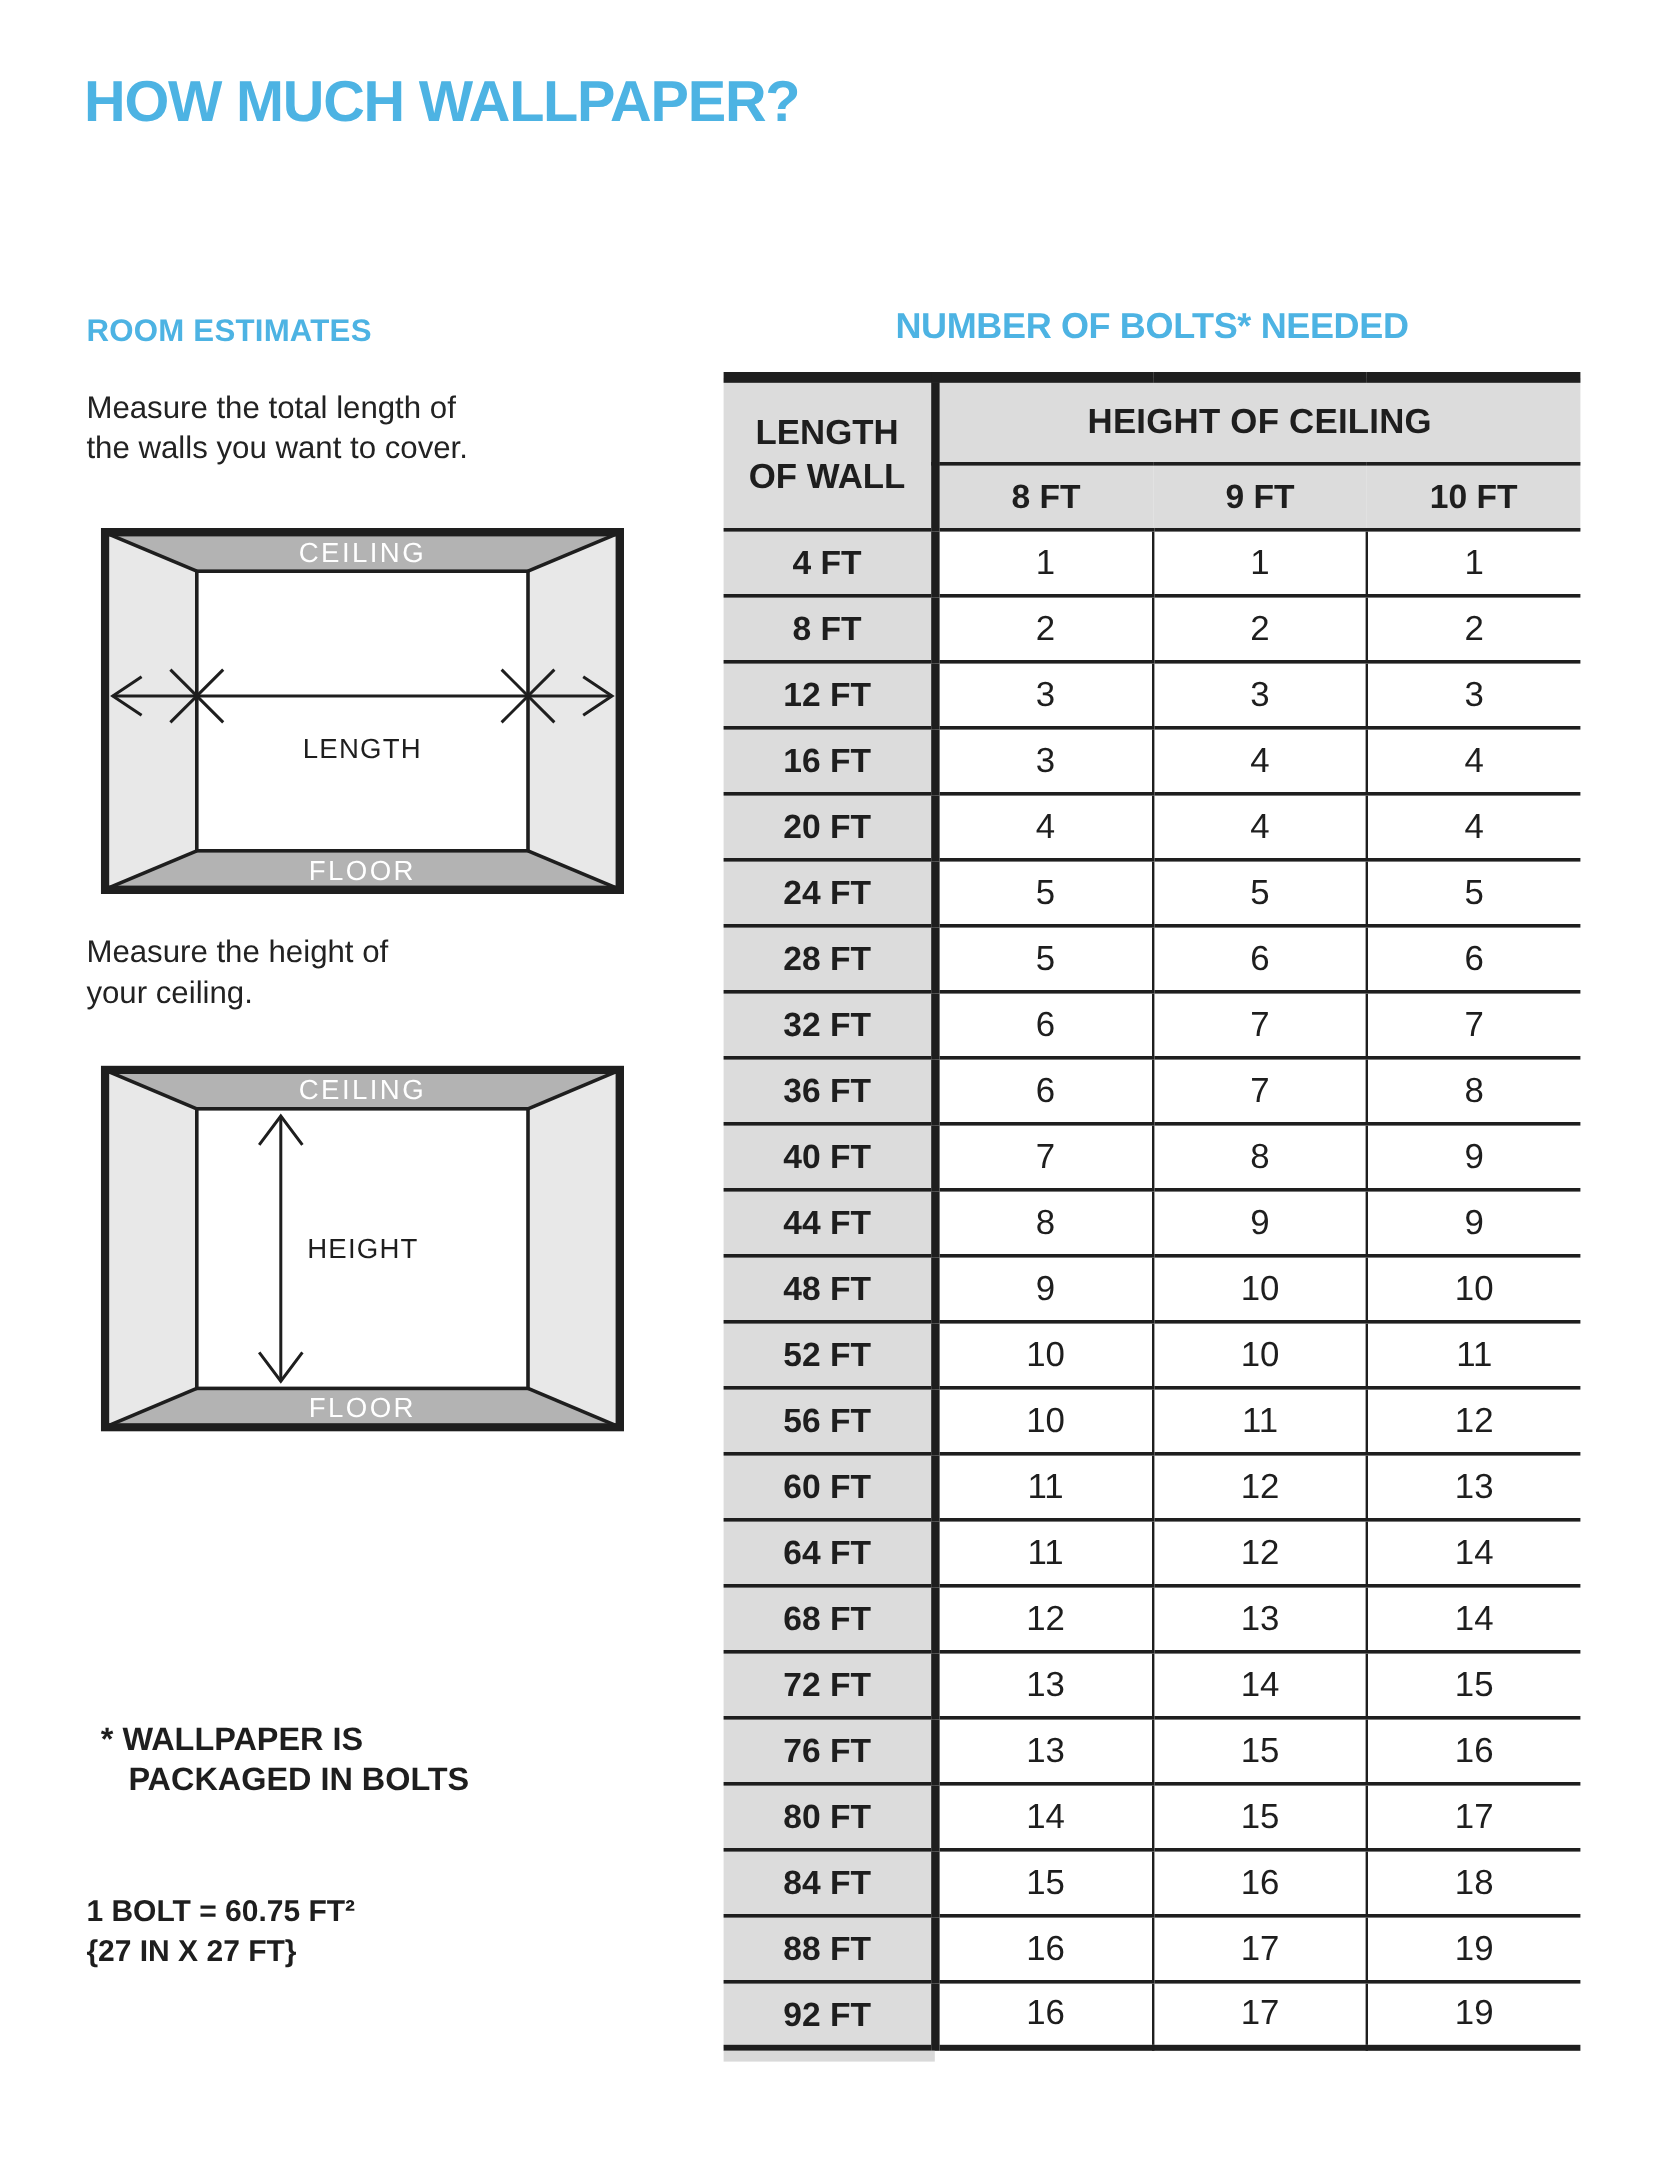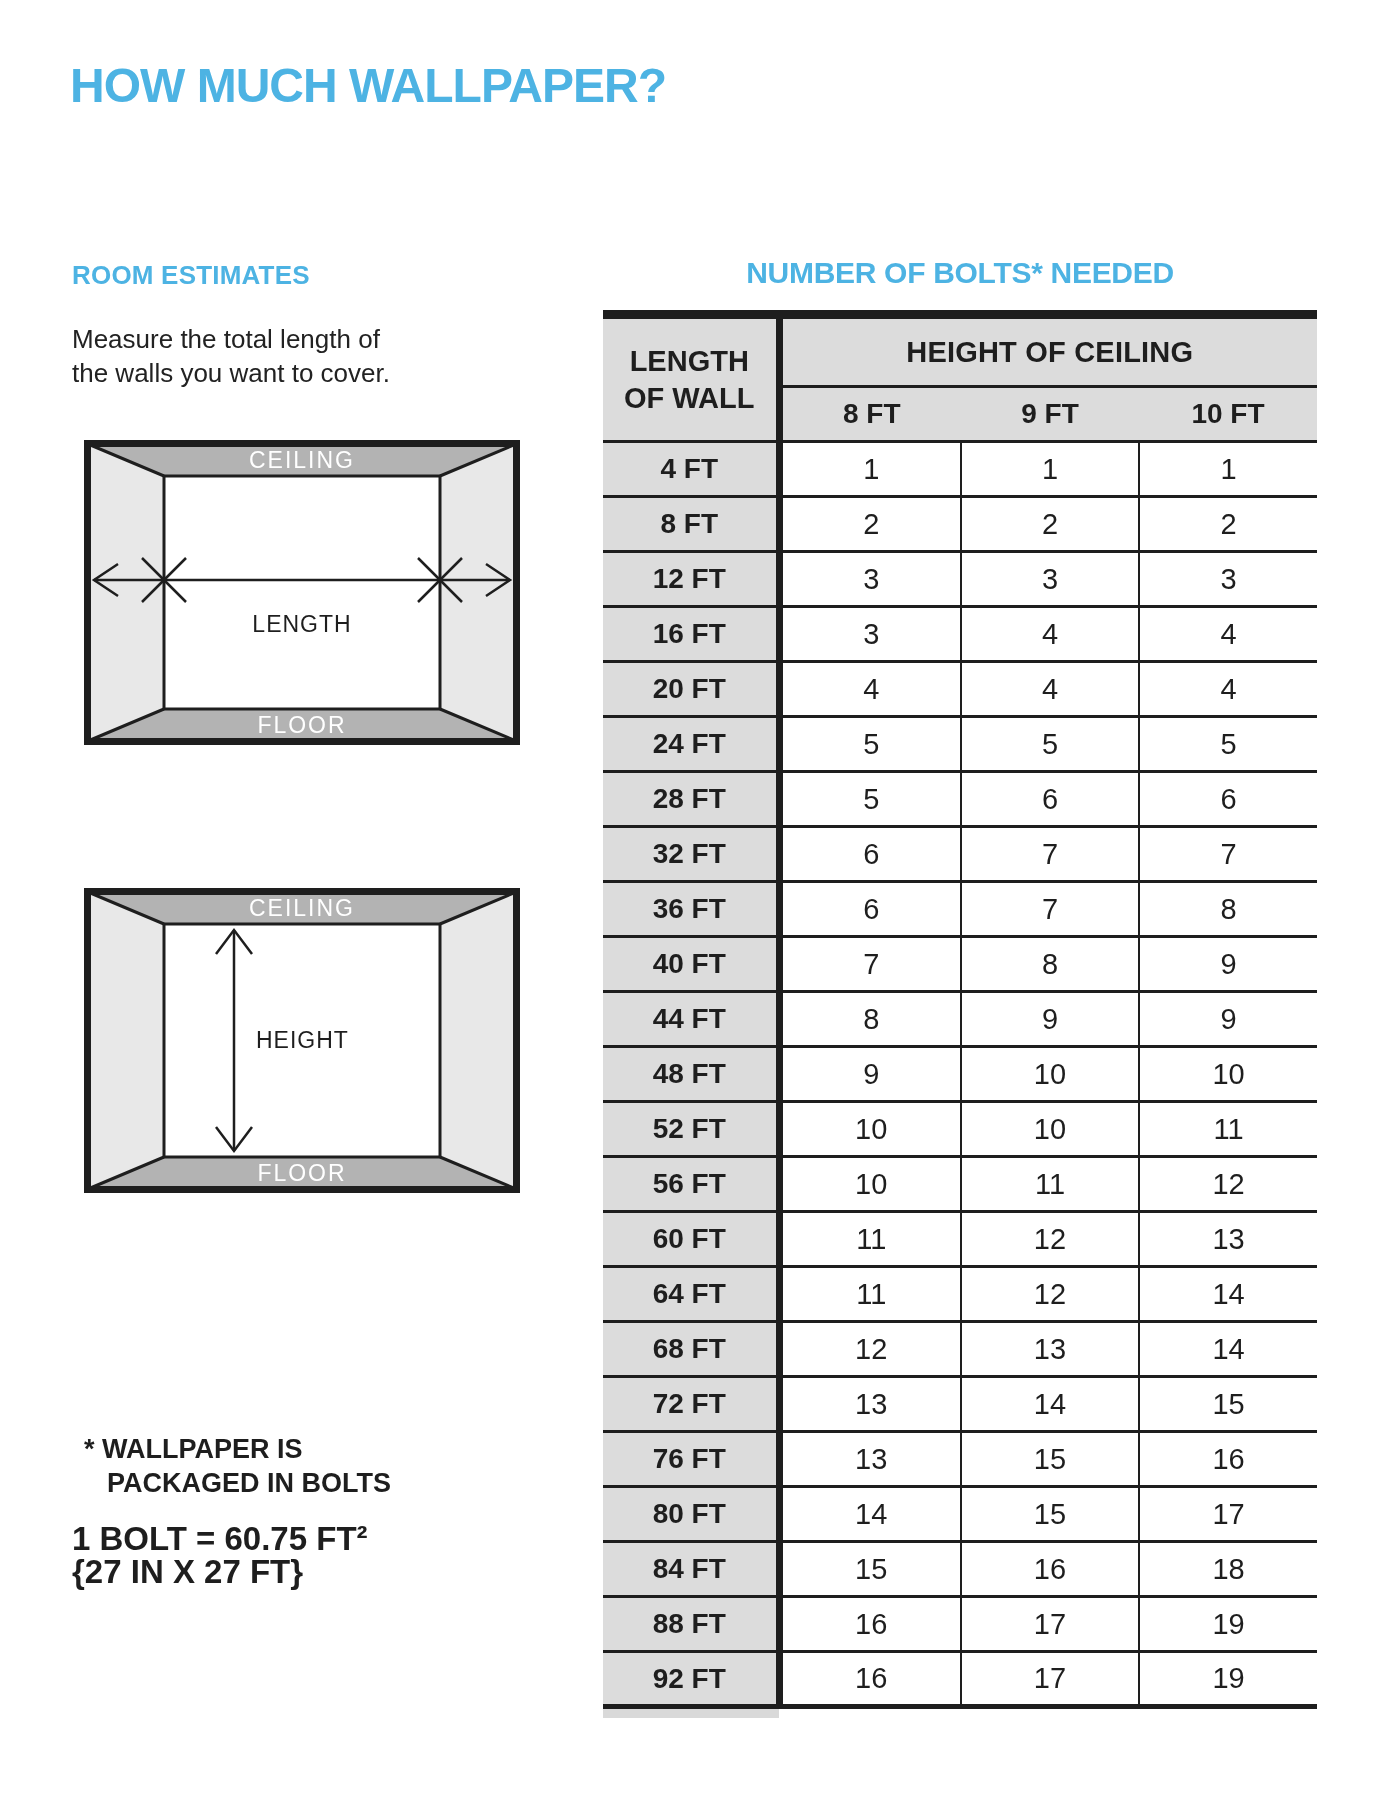--- a/index.html
+++ b/index.html
@@ -123,6 +123,8 @@
     <text class="measure-label" x="218" y="192" text-anchor="middle">LENGTH</text>
   </svg>
 
+  <p class="body-text step-height">Measure the height of
+your ceiling.</p>
 
   <svg class="room-diagram d2" width="436" height="305" viewBox="0 0 436 305">
     <polygon points="4,4 80,36 80,269 4,301" fill="#e8e8e8"></polygon>

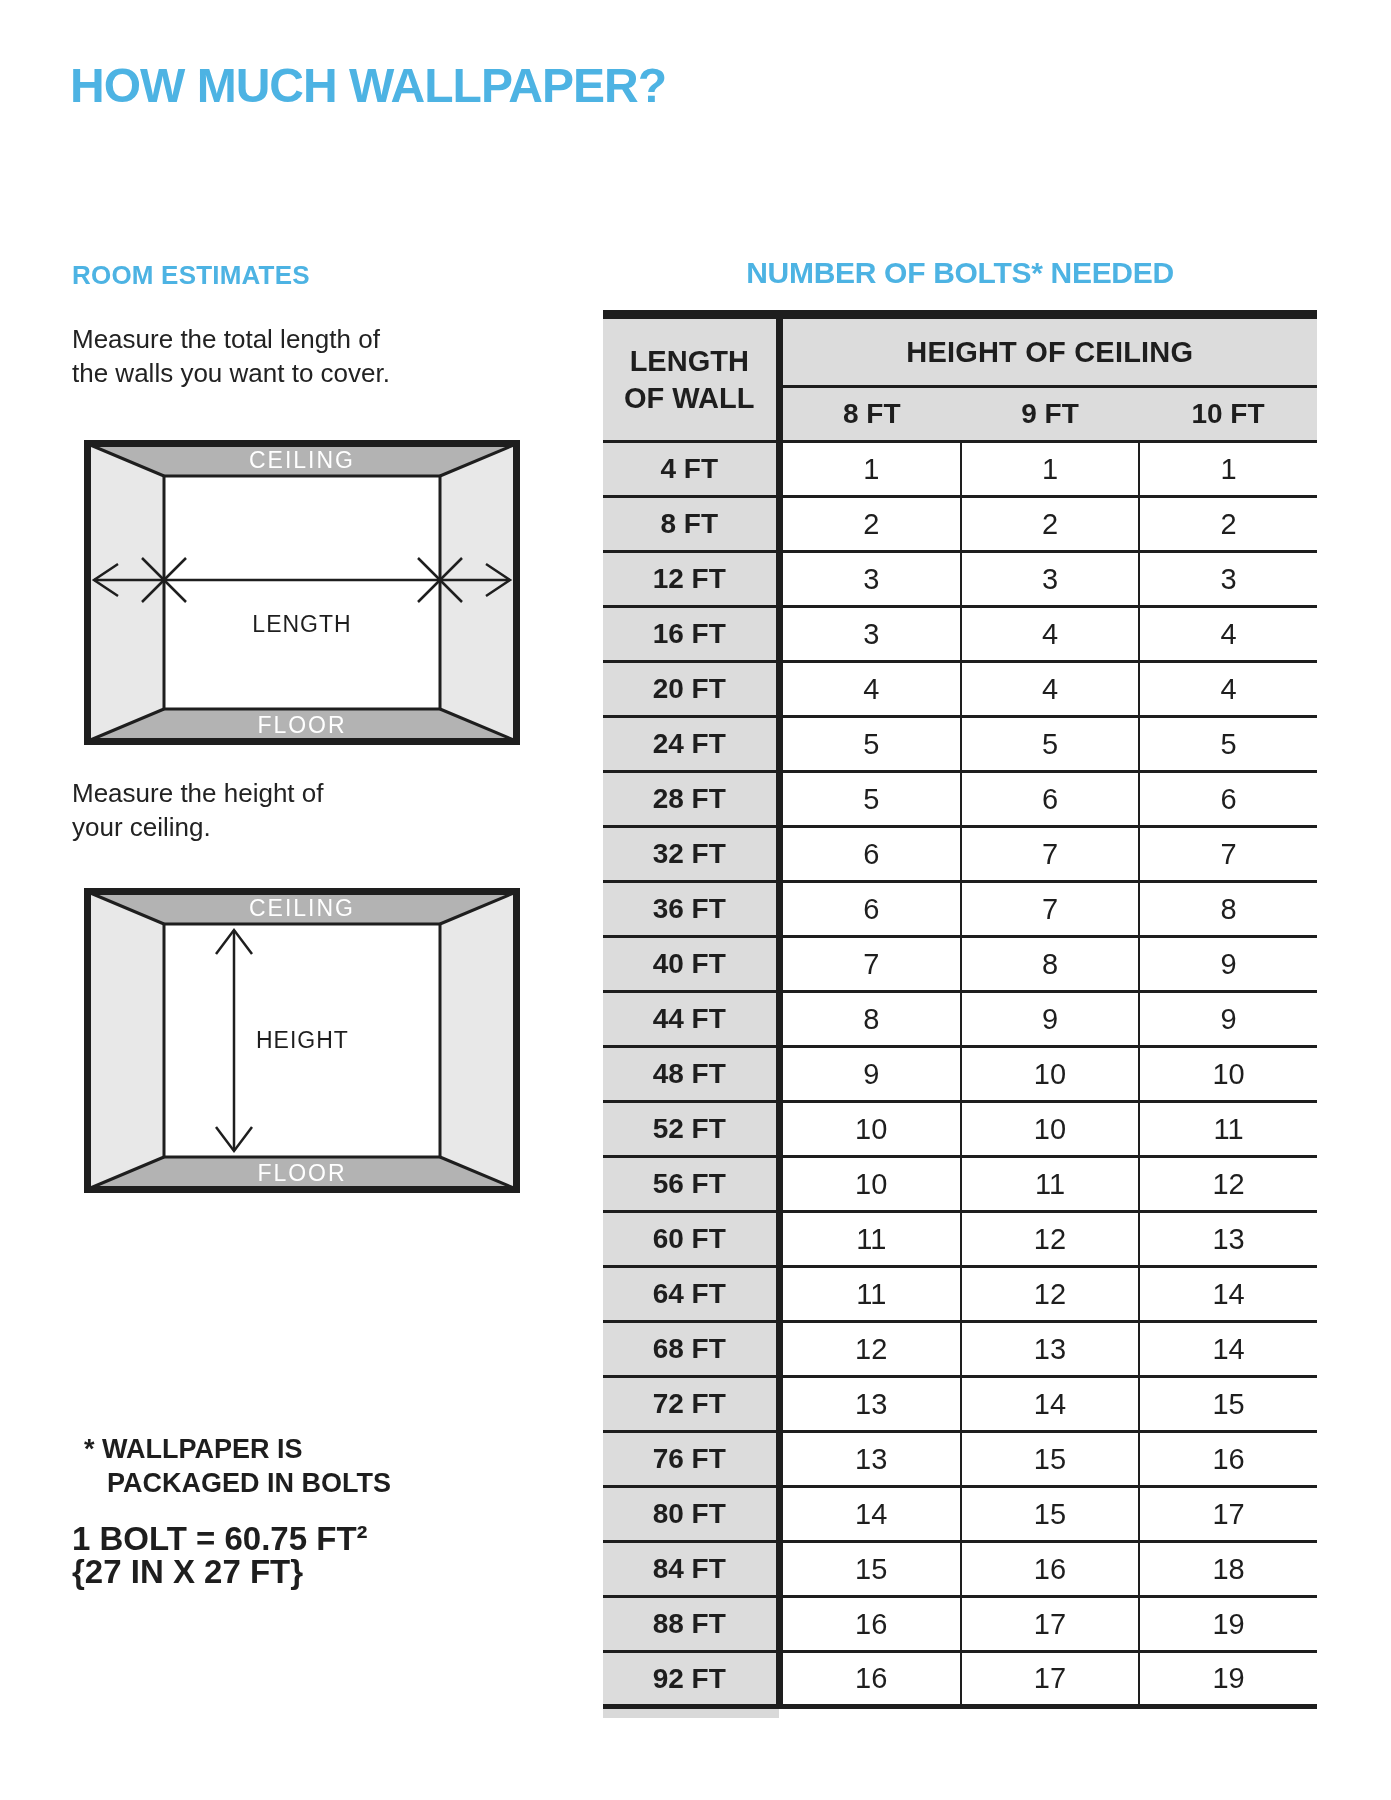--- a/index.html
+++ b/index.html
@@ -33,7 +33,7 @@
 
   .footnote{position:absolute;left:60px;top:1432px;font-size:27px;font-weight:bold;line-height:34px;margin-left:24px;}
   .footnote .indent{padding-left:23px;}
-  .bolt-def{position:absolute;left:72px;top:1522px;font-size:33px;font-weight:bold;line-height:33px;}
+  .bolt-def{position:absolute;left:72px;top:1577px;font-size:25px;font-weight:bold;line-height:33px;}
 
   .room-diagram{position:absolute;left:84px;}
   .room-diagram.d1{top:440px;}

